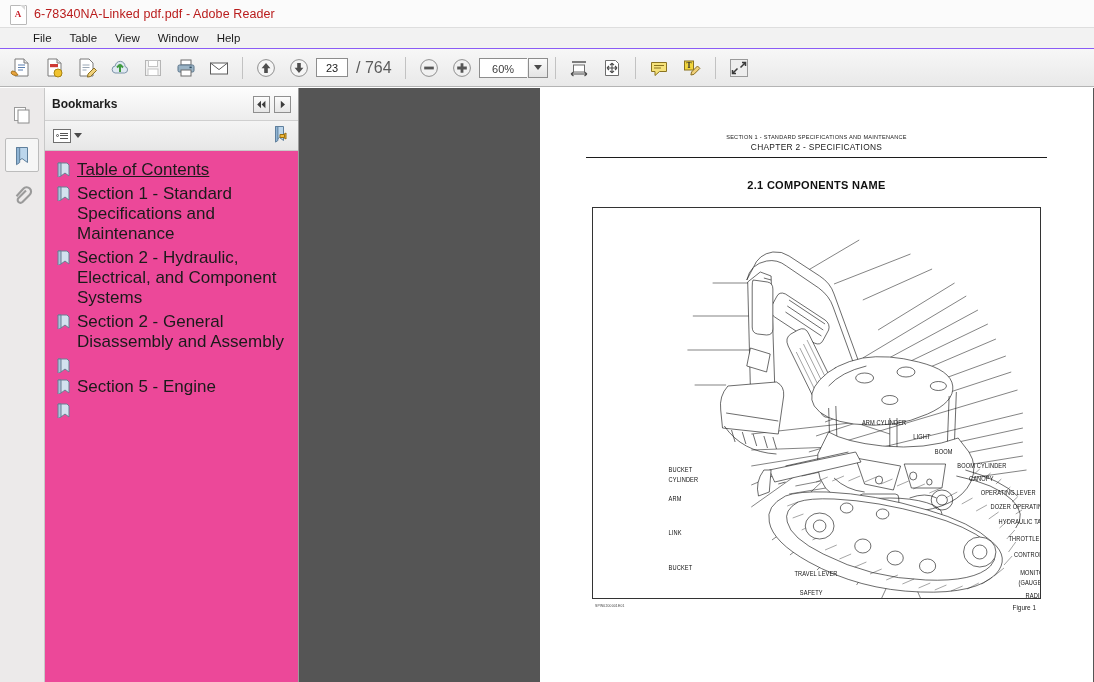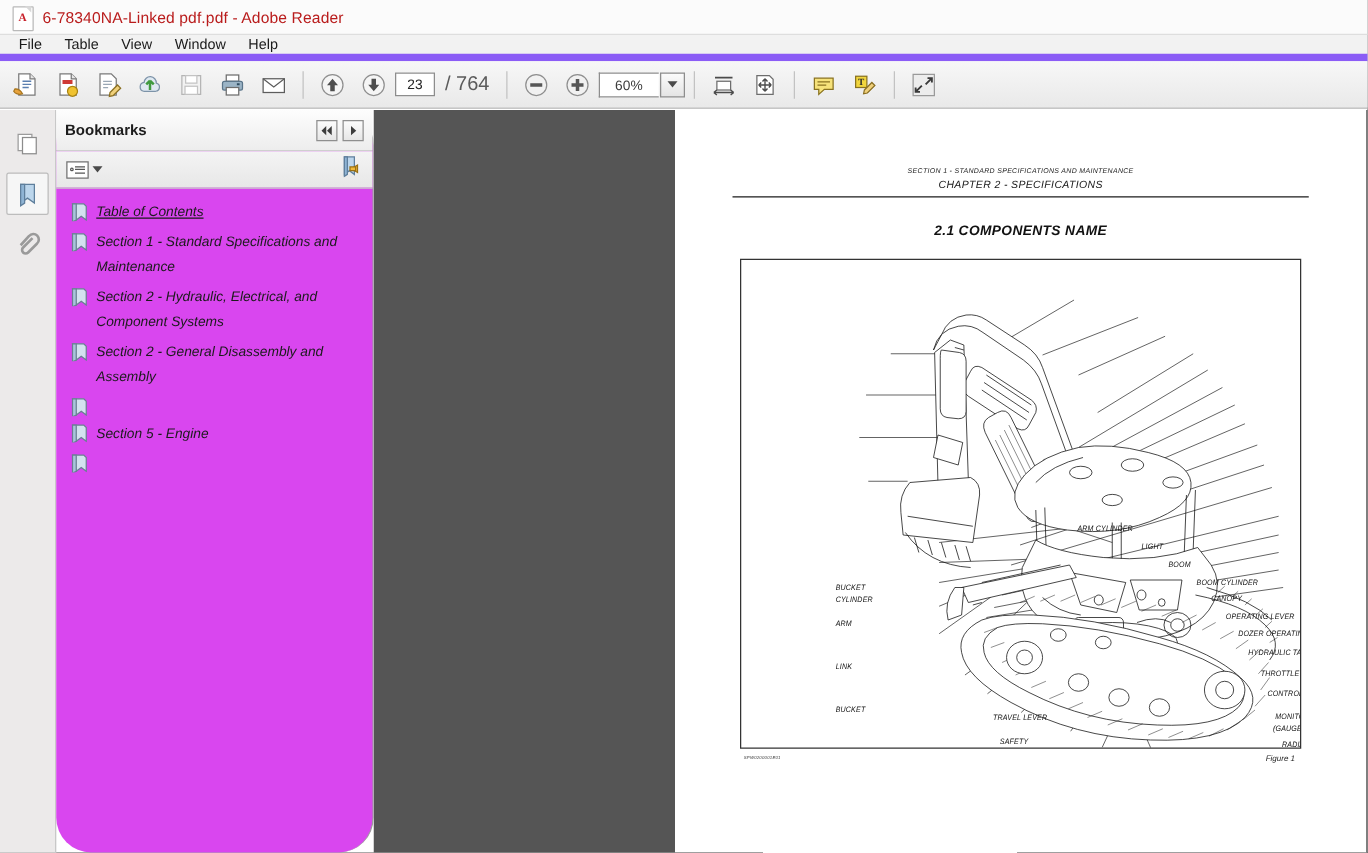--- a/index.html
+++ b/index.html
@@ -33,8 +33,8 @@
 
   
   .menubar{
-    height:21px;background:#f2f2f2;border-bottom:6px solid #8b5cf6;
-    display:flex;align-items:center;padding-left:6px;box-sizing:border-box;
+    height:21px;background:#f2f2f2;border-bottom:1px solid #8b5cf6;
+    display:flex;align-items:center;padding-left:24px;box-sizing:border-box;
   }
   .menu-item{
     font-size:11.5px;color:#1a1a1a;padding:3px 9px;cursor:default;border-radius:2px;

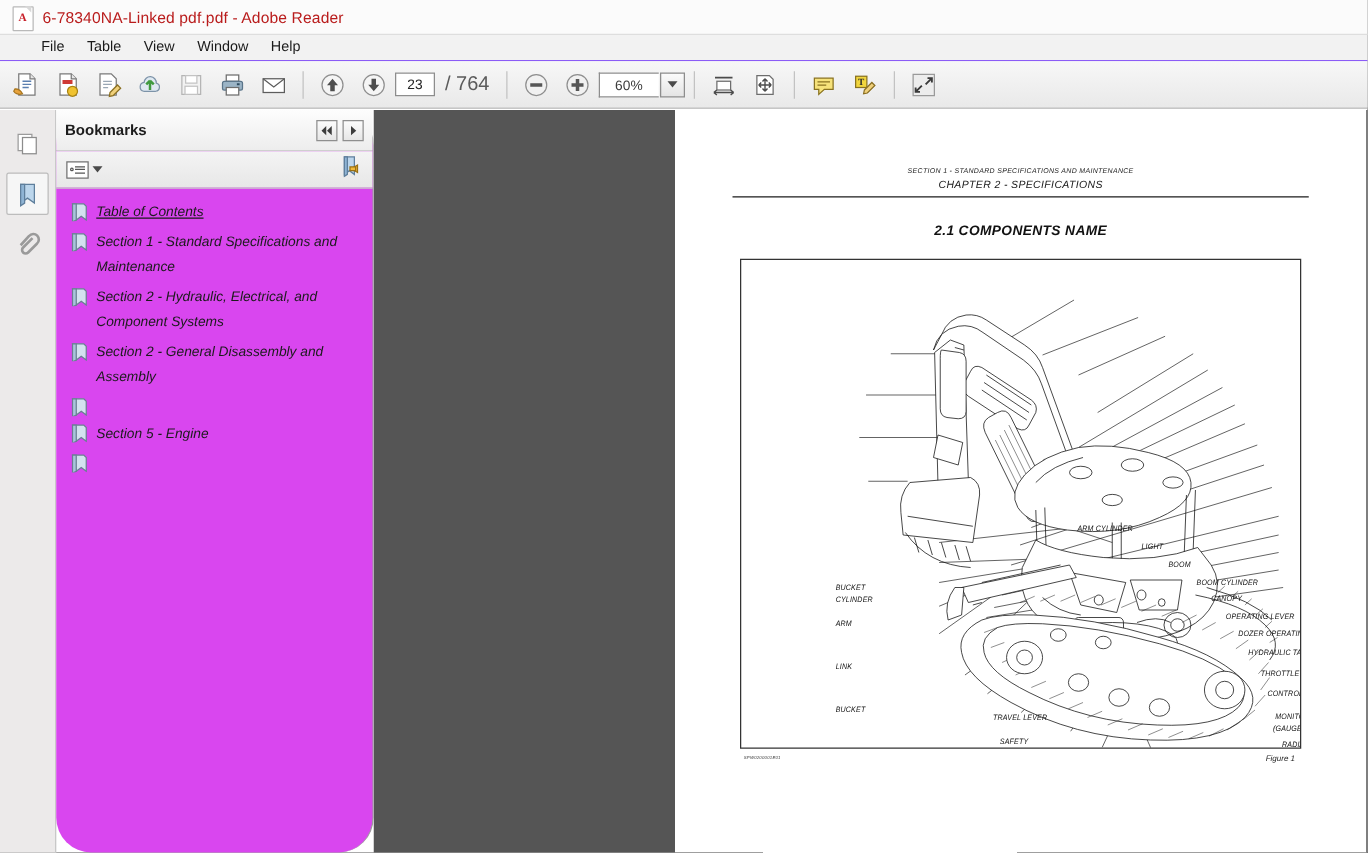--- a/index.html
+++ b/index.html
@@ -80,8 +80,8 @@
   .rail-btn.active{background:#f6f6f6;border-color:#bcbcbc;}
 
   .bmpanel{
-    width:254px;background:#d946ef;border-right:1px solid #9b9b9b;
-    display:flex;flex-direction:column;box-sizing:border-box;border-radius:28px;
+    width:254px;background:#ec4899;border-right:1px solid #9b9b9b;
+    display:flex;flex-direction:column;box-sizing:border-box;
   }
   .bmhead{
     height:33px;background:linear-gradient(#fdfdfd,#ededed);border-bottom:1px solid #cfcfcf;

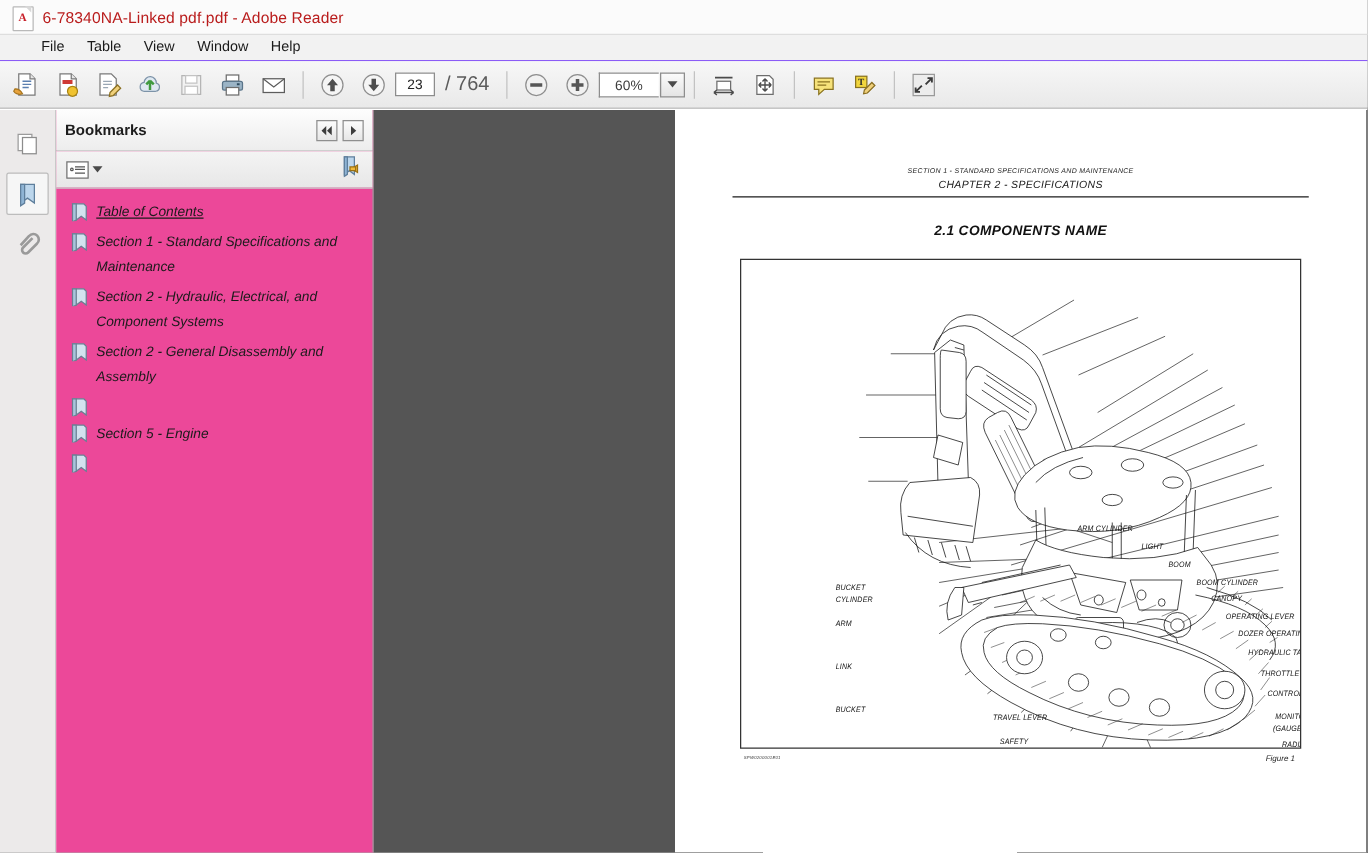--- a/index.html
+++ b/index.html
@@ -118,7 +118,7 @@
   .page{
     position:absolute;left:0;top:0;width:553px;height:594px;background:#fff;
   }
-  .pg-inner{padding:45px 28px 0 28px;box-sizing:border-box;font-style:italic;}
+  .pg-inner{padding:45px 28px 0 28px;box-sizing:border-box;}
   .pg-head{text-align:center;font-size:5.6px;letter-spacing:.25px;color:#1a1a1a;line-height:9px;}
   .pg-head .l2{font-size:8.4px;letter-spacing:.3px;margin-top:1px;}
   .pg-rule{height:1px;background:#1c1c1c;margin:5px 18px 0 18px;}

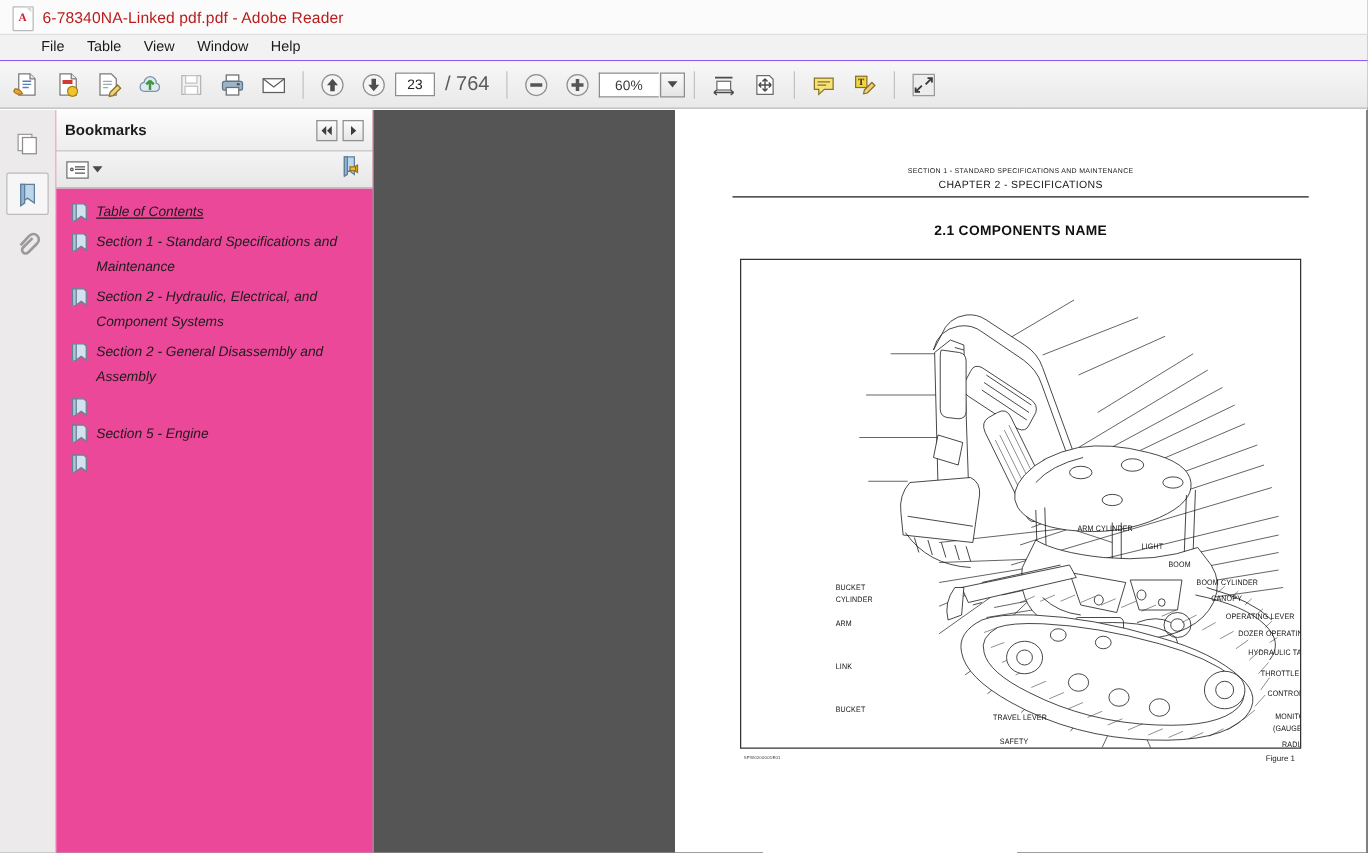--- a/index.html
+++ b/index.html
@@ -109,7 +109,7 @@
   .bm-ico{width:13px;height:15px;flex:none;margin:2px 7px 0 0;position:relative;}
   .bm-ico svg{display:block;}
   .bm-label{
-    font-size:11px;line-height:20px;color:#1b1b1b;font-style:italic;
+    font-size:17px;line-height:20px;color:#1b1b1b;
   }
   .bm-label.sel{text-decoration:underline;}
 

